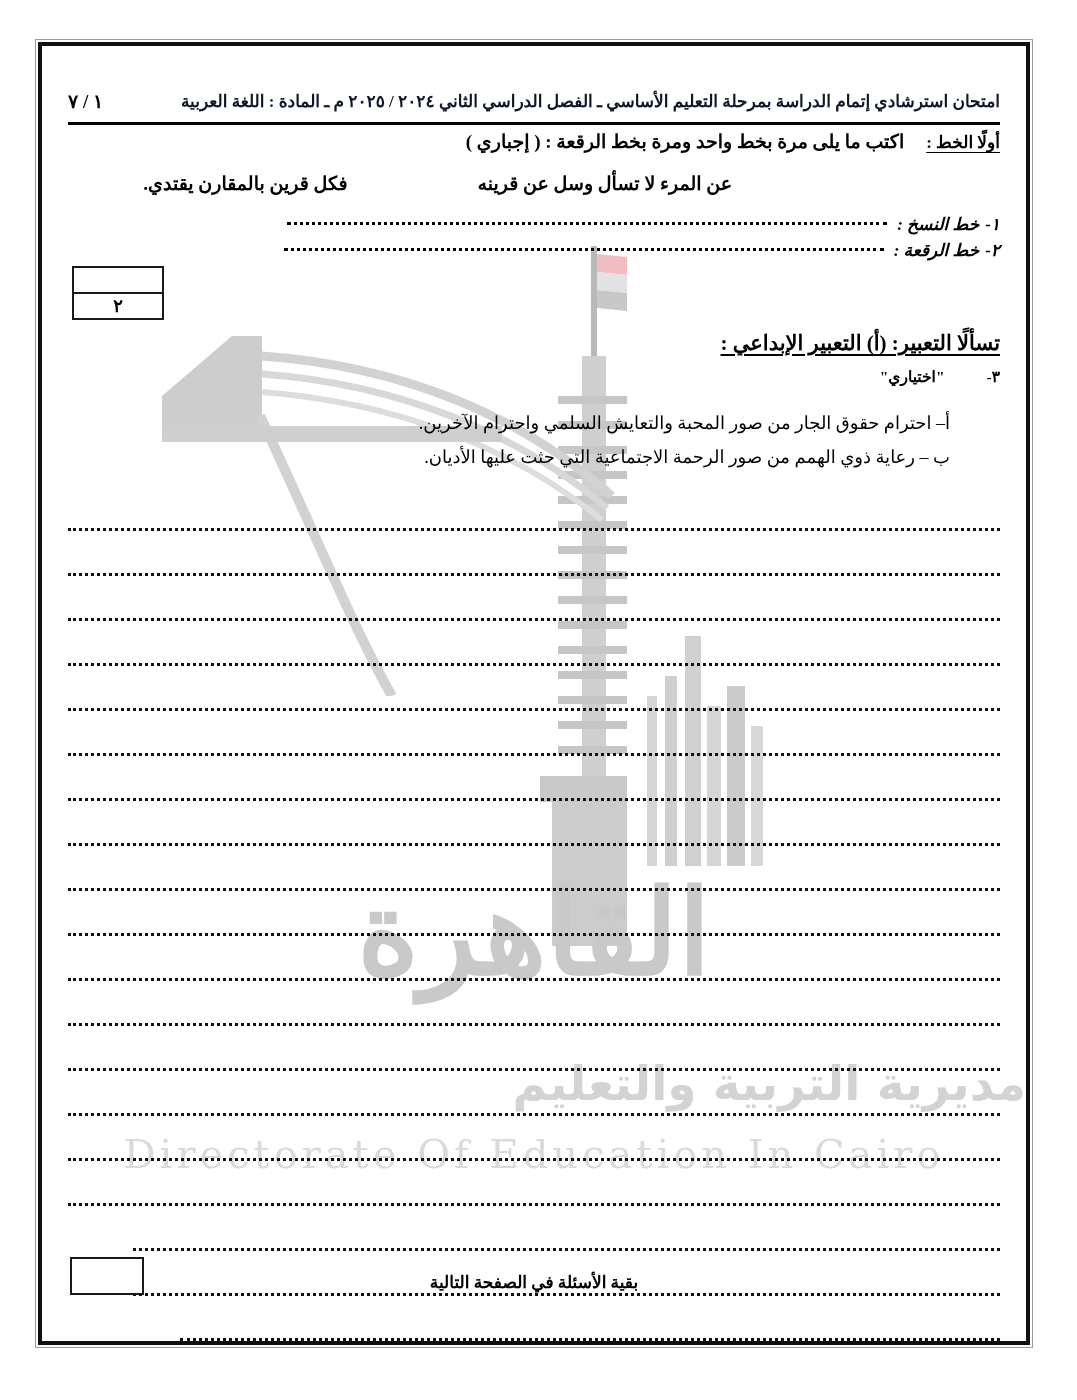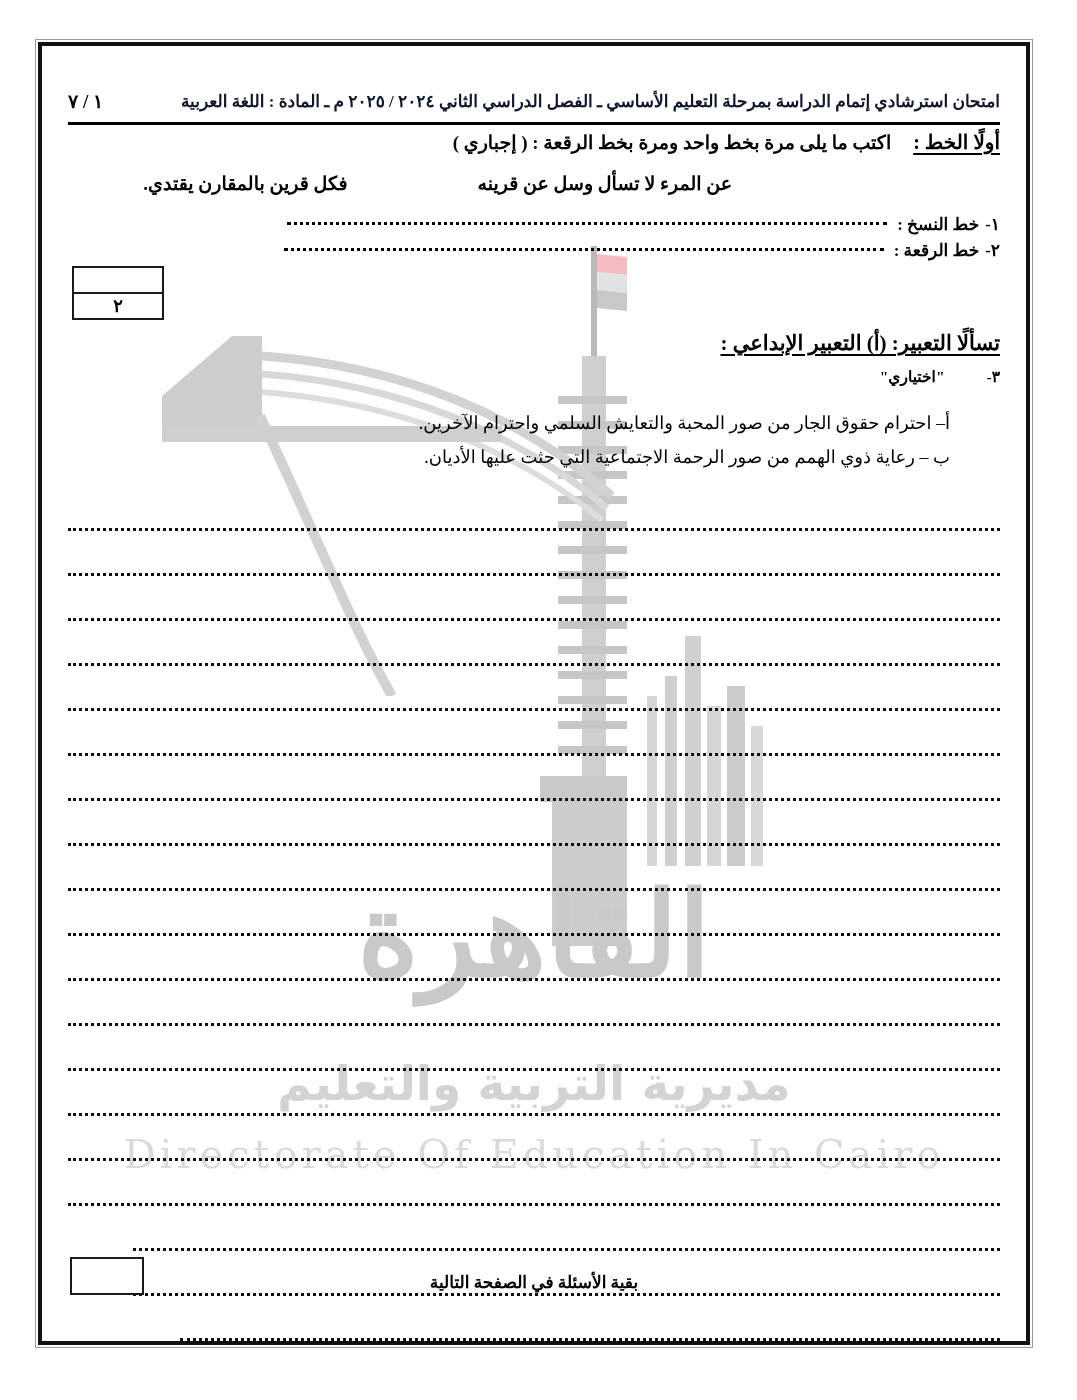--- a/index.html
+++ b/index.html
@@ -122,7 +122,7 @@
     direction:rtl;
   }
   .sec1-title{
-    font-size:20px;font-weight:700;
+    font-size:17px;font-weight:700;
     text-decoration:underline;
     text-underline-offset:4px;
     font-family:Liberation Serif, serif;

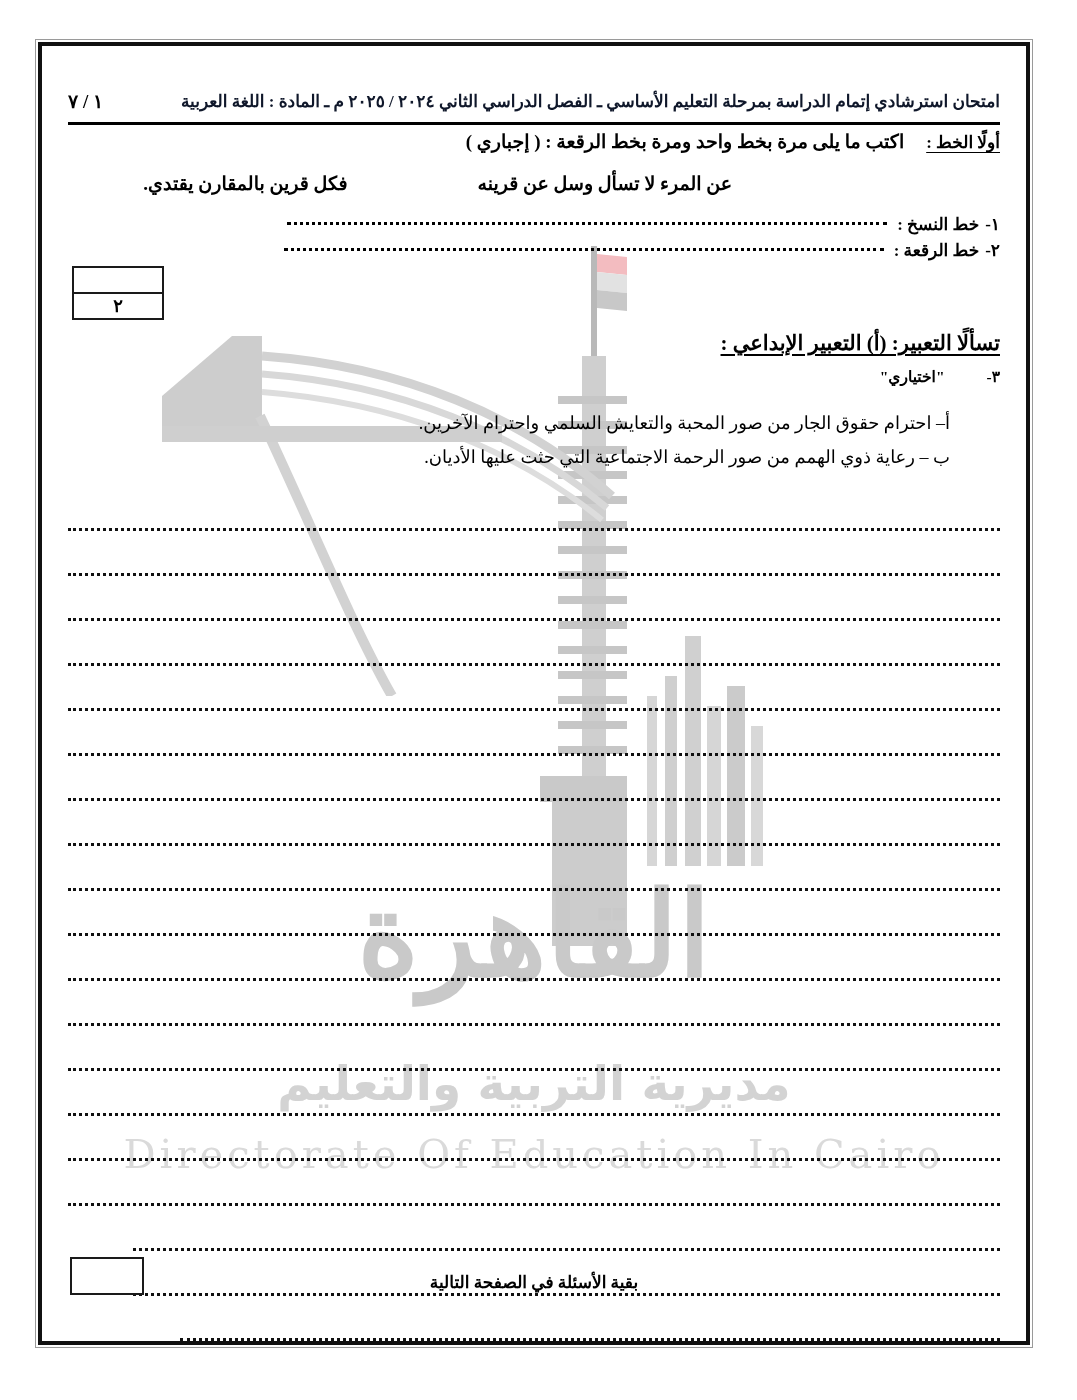--- a/index.html
+++ b/index.html
@@ -152,7 +152,7 @@
     display:flex;align-items:baseline;gap:6px;
     height:26px;
   }
-  .khat-label{white-space:nowrap;}
+  .khat-label{white-space:nowrap;font-style:italic;}
   .khat-dots{
     flex:1;
     border-bottom:3px dotted #000;

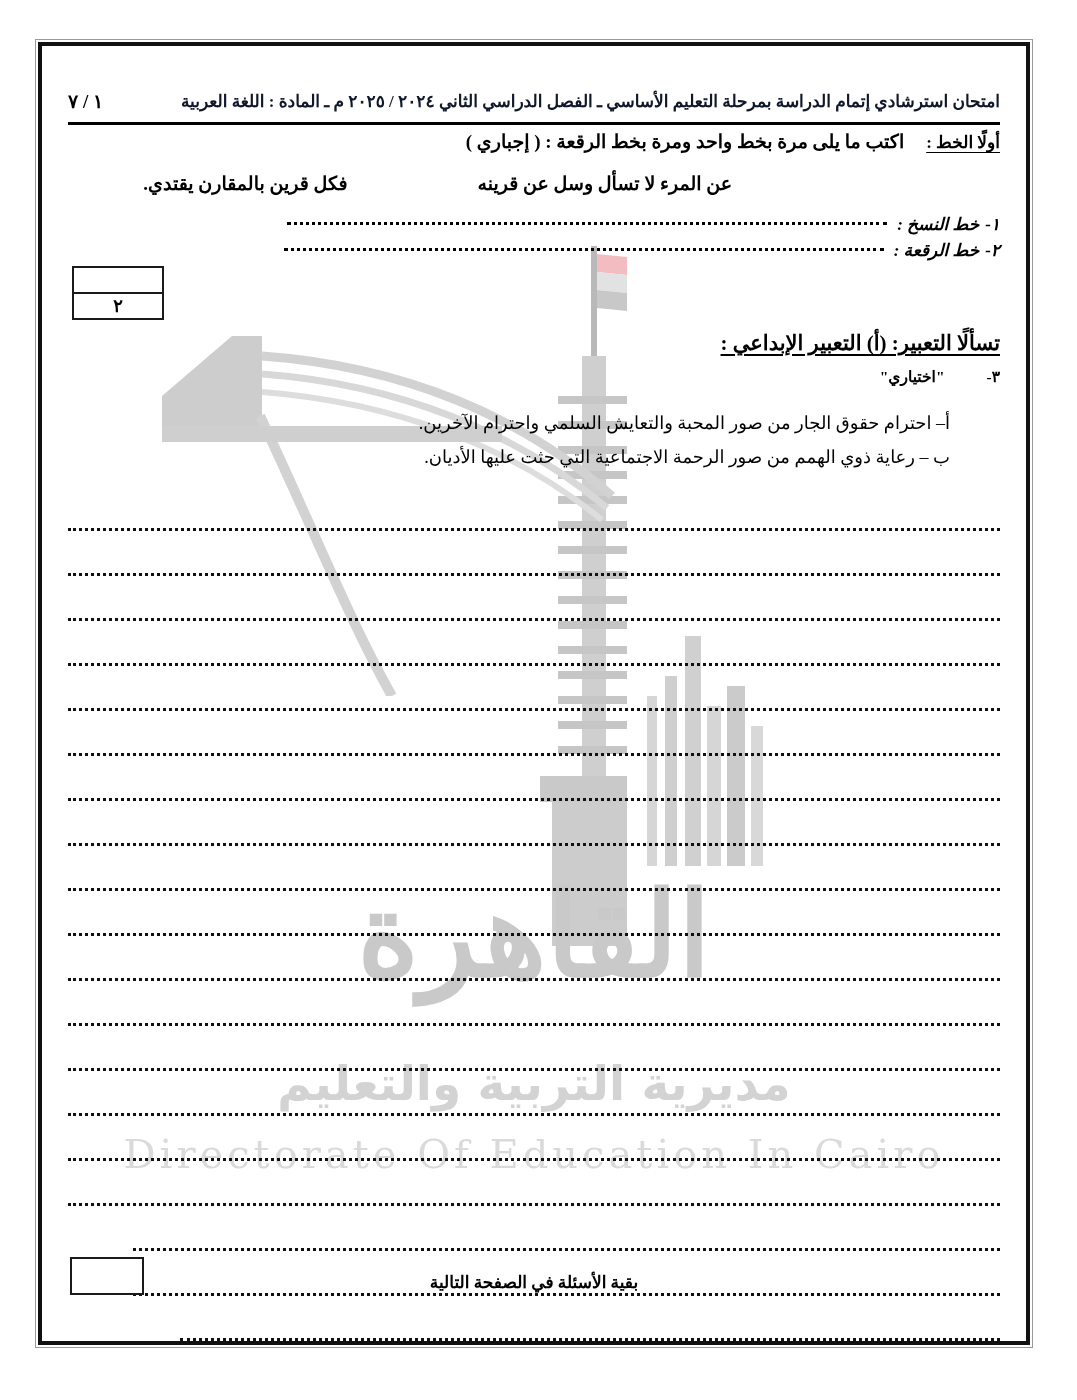--- a/index.html
+++ b/index.html
@@ -47,7 +47,7 @@
     left:0;right:0;
     top:830px;
     text-align:center;
-    font-family:Liberation Sans, sans-serif;
+    font-family:Liberation Serif, serif;
     font-size:118px;
     font-weight:700;
     color:#c9c9c9;

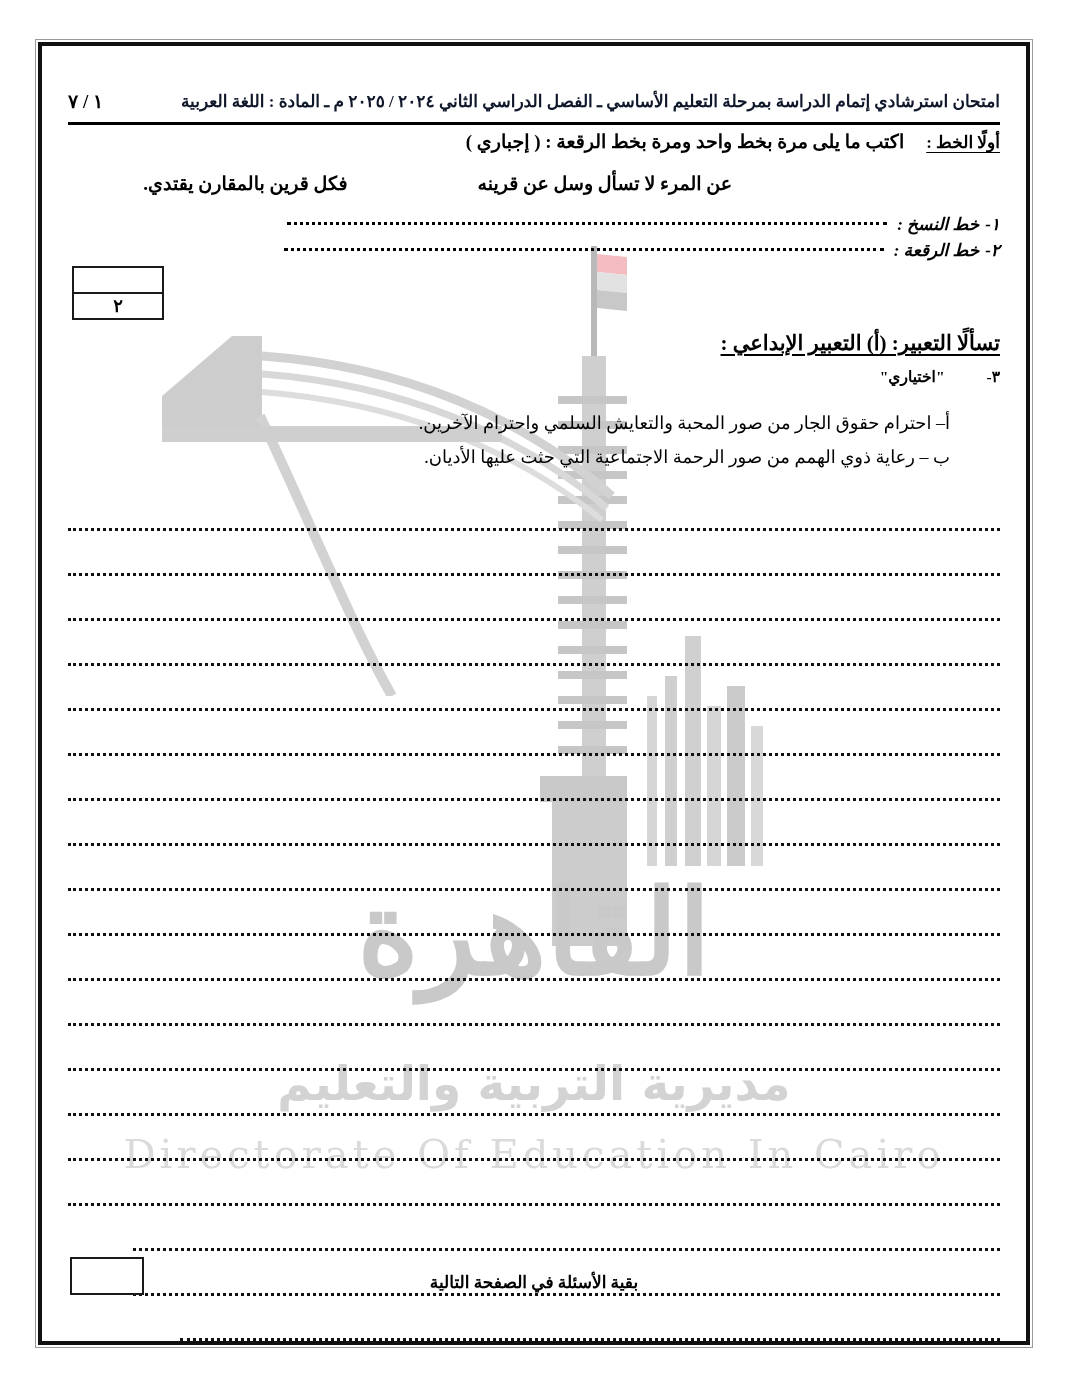--- a/index.html
+++ b/index.html
@@ -59,7 +59,7 @@
     position:absolute;
     left:0;right:0;
     top:1010px;
-    text-align:center;
+    text-align:right;
     font-family:"DejaVu Sans","Liberation Sans",sans-serif;
     font-size:47px;
     font-weight:700;

